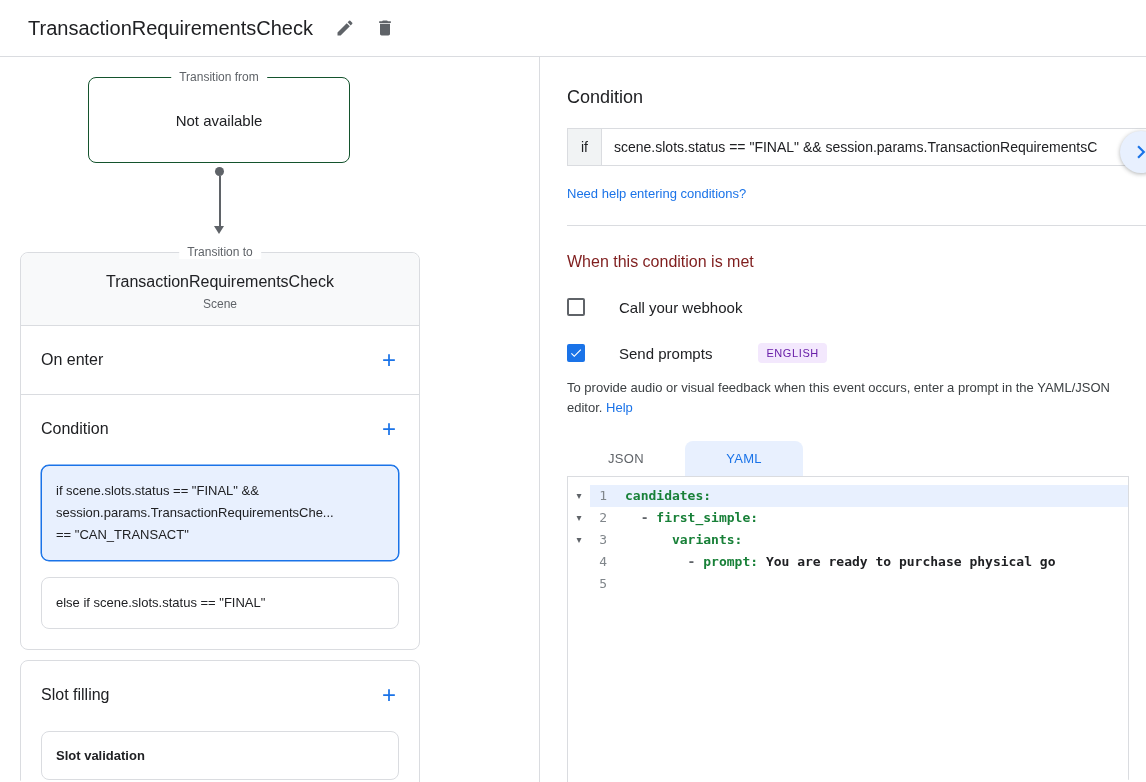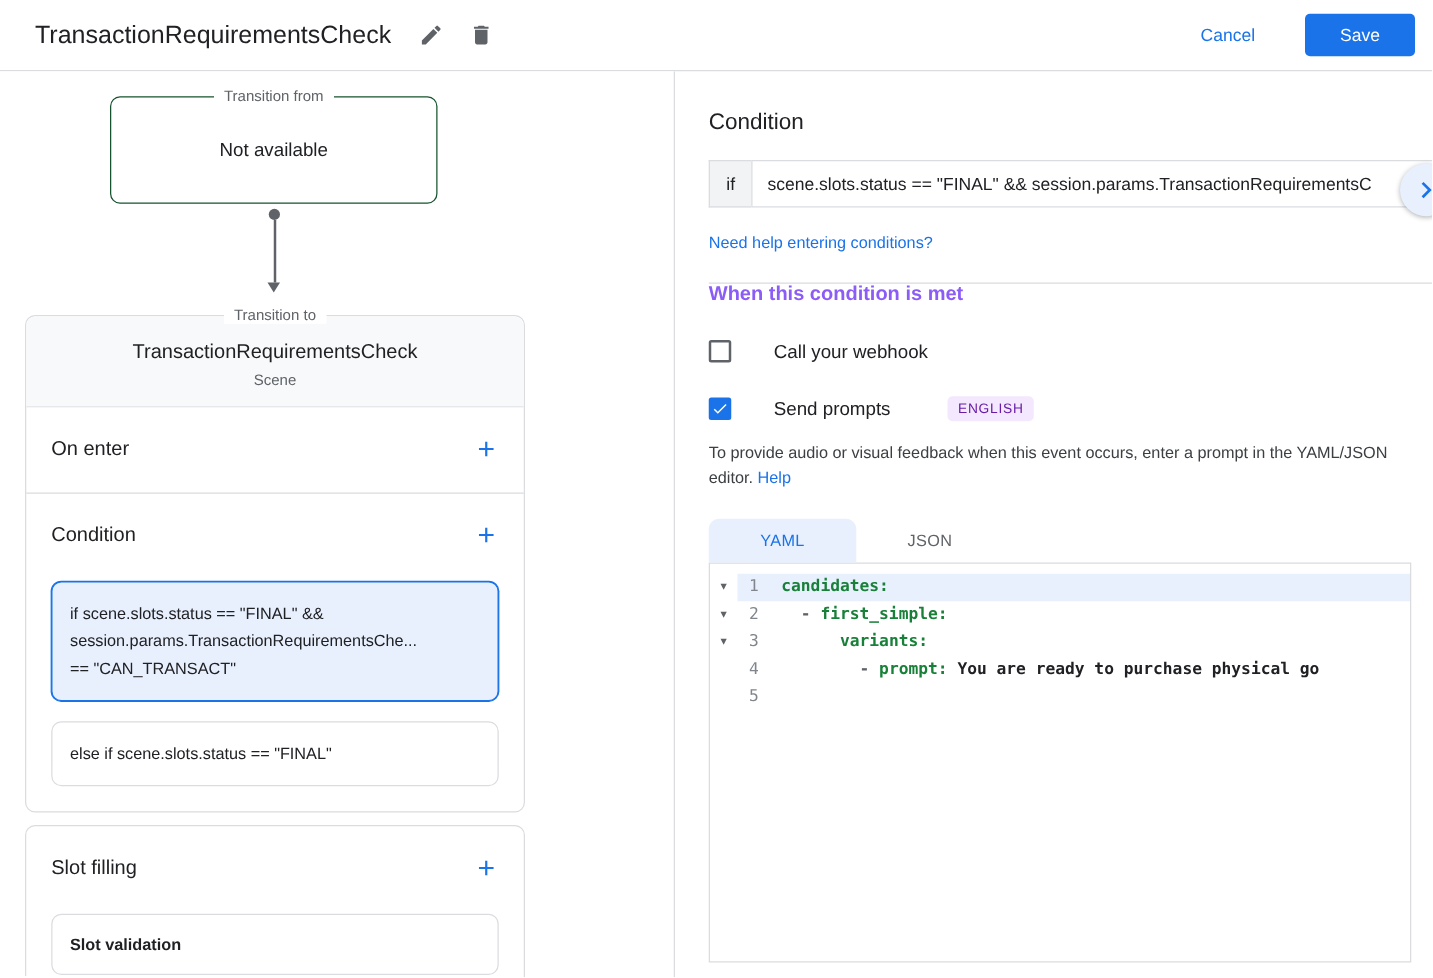--- a/index.html
+++ b/index.html
@@ -102,10 +102,6 @@
         </span>
       </button>
     </div>
-    <div class="topbar-right">
-      <button class="cancel-link">Cancel</button>
-      <button class="save-btn">Save</button>
-    </div>
   </div>
 
   <div class="main">

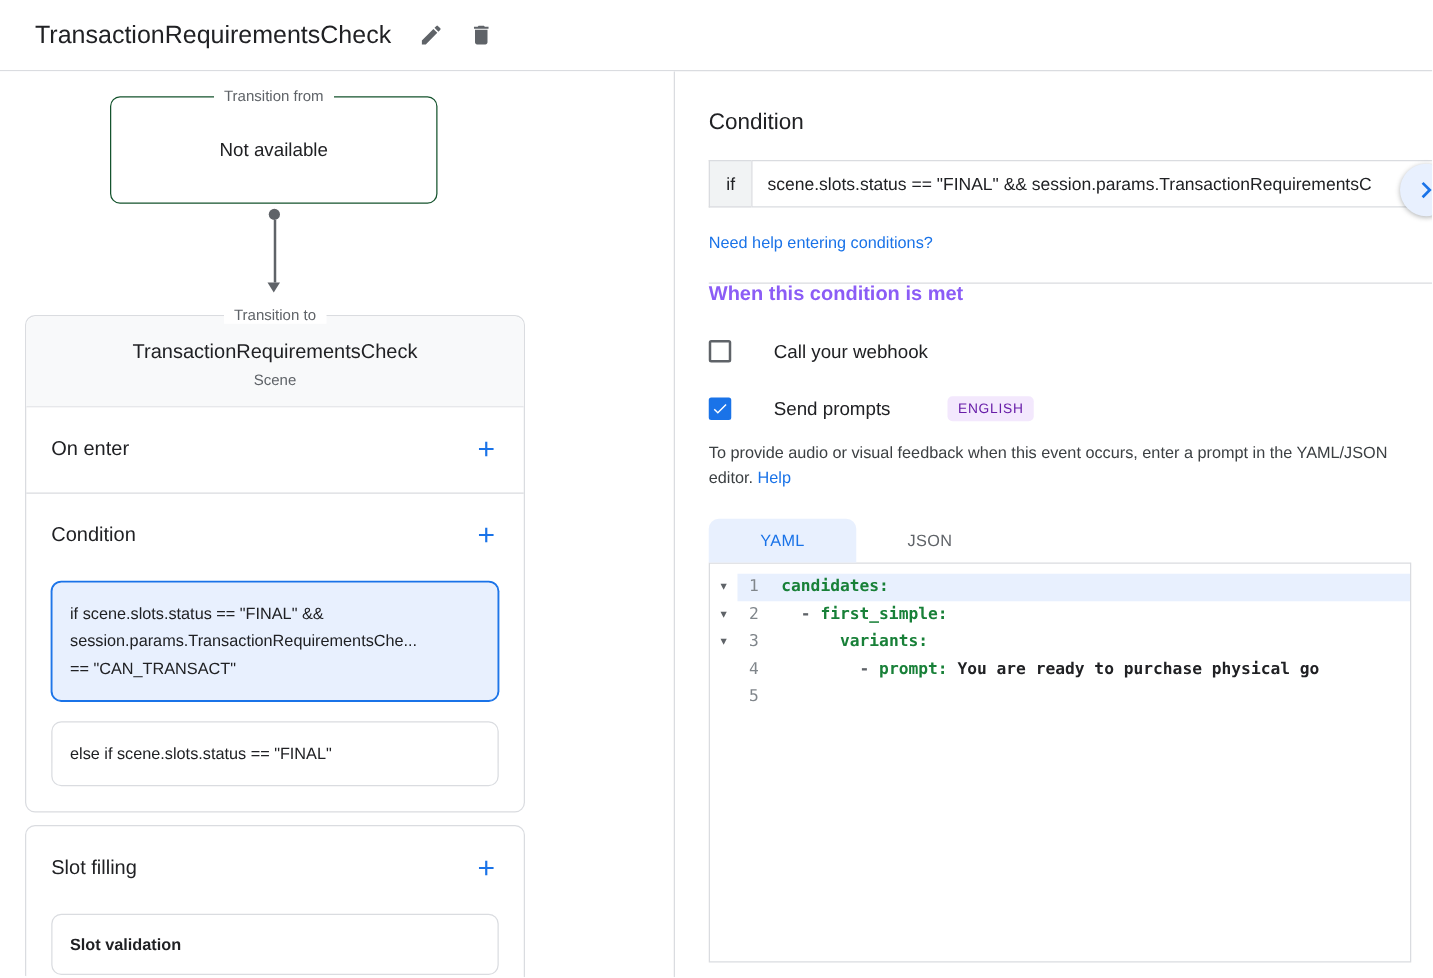--- a/index.html
+++ b/index.html
@@ -54,7 +54,7 @@
   .if-input { flex:1; border:1px solid #dadce0; background:#fff; font-size:14px; color:#202124; padding:0 12px; font-family:"Liberation Sans", sans-serif; outline:none; white-space:nowrap; overflow:hidden; }
   .help-link { display:inline-block; margin-top:20px; font-size:13px; color:#1a73e8; text-decoration:none; cursor:pointer; }
   .r-divider { border:none; border-top:1px solid #dadce0; margin:23px 0 0; }
-  .when-title { font-size:16px; font-weight:700; color:#8b5cf6; }
+  .when-title { font-size:16px; font-weight:400; color:#7f1d1d; margin-top:27px; }
   .check-row { display:flex; align-items:center; gap:34px; margin-top:27px; }
   .checkbox { width:18px; height:18px; border:2px solid #5f6368; border-radius:2px; background:#fff; cursor:pointer; flex:none; display:flex; align-items:center; justify-content:center; }
   .checkbox.checked { background:#1a73e8; border-color:#1a73e8; }

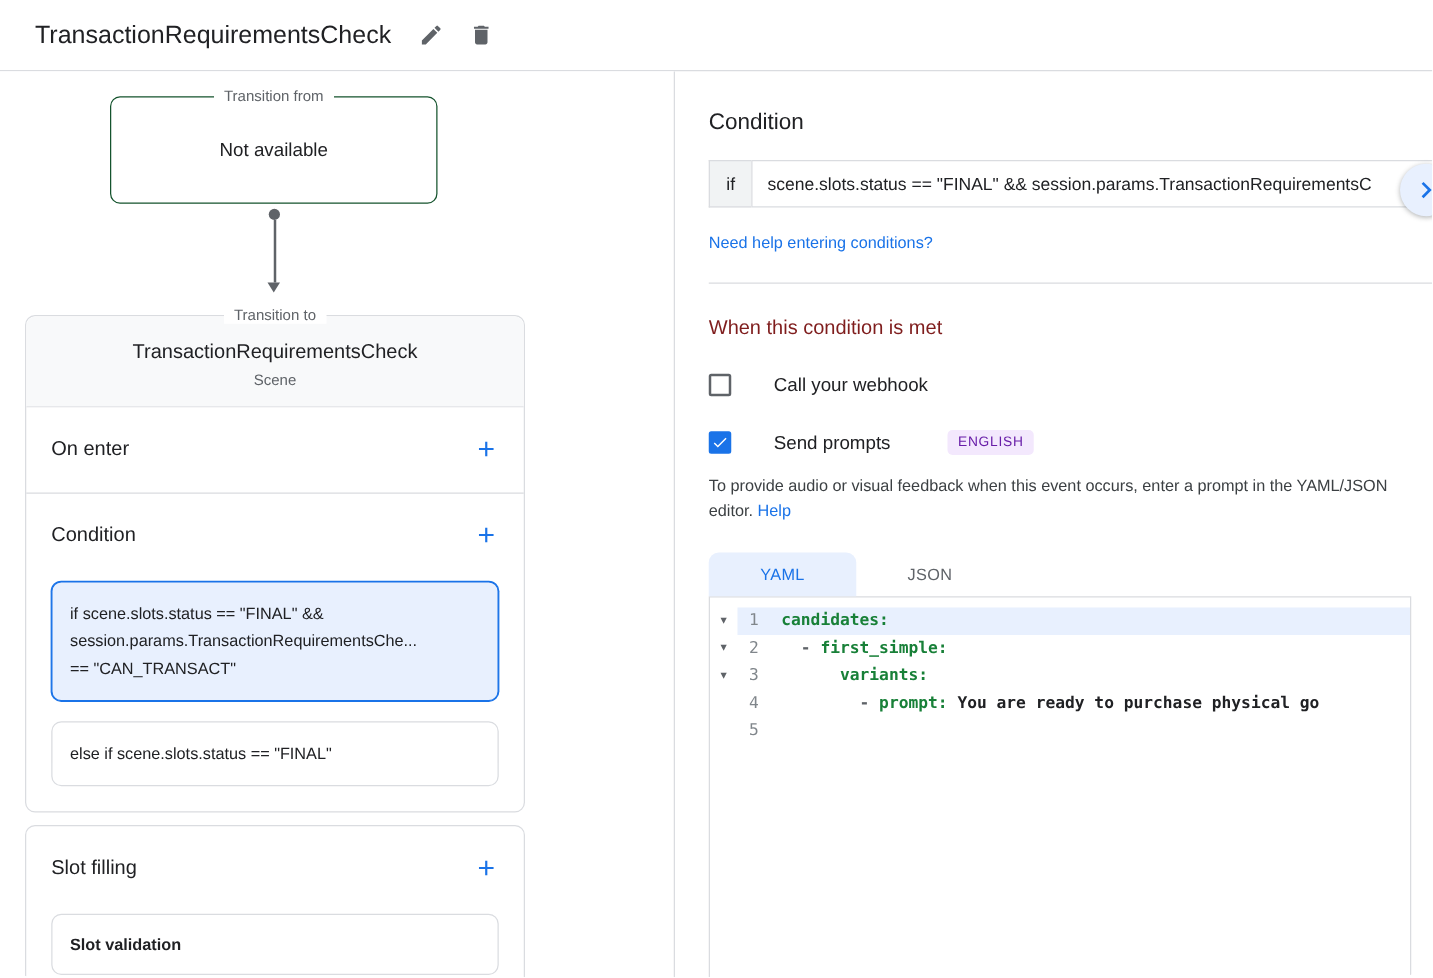--- a/index.html
+++ b/index.html
@@ -203,8 +203,8 @@
       </div>
 
       <div class="tabbar">
+        <button class="tab">JSON</button>
         <button class="tab active">YAML</button>
-        <button class="tab">JSON</button>
       </div>
 
       <div class="editor">

